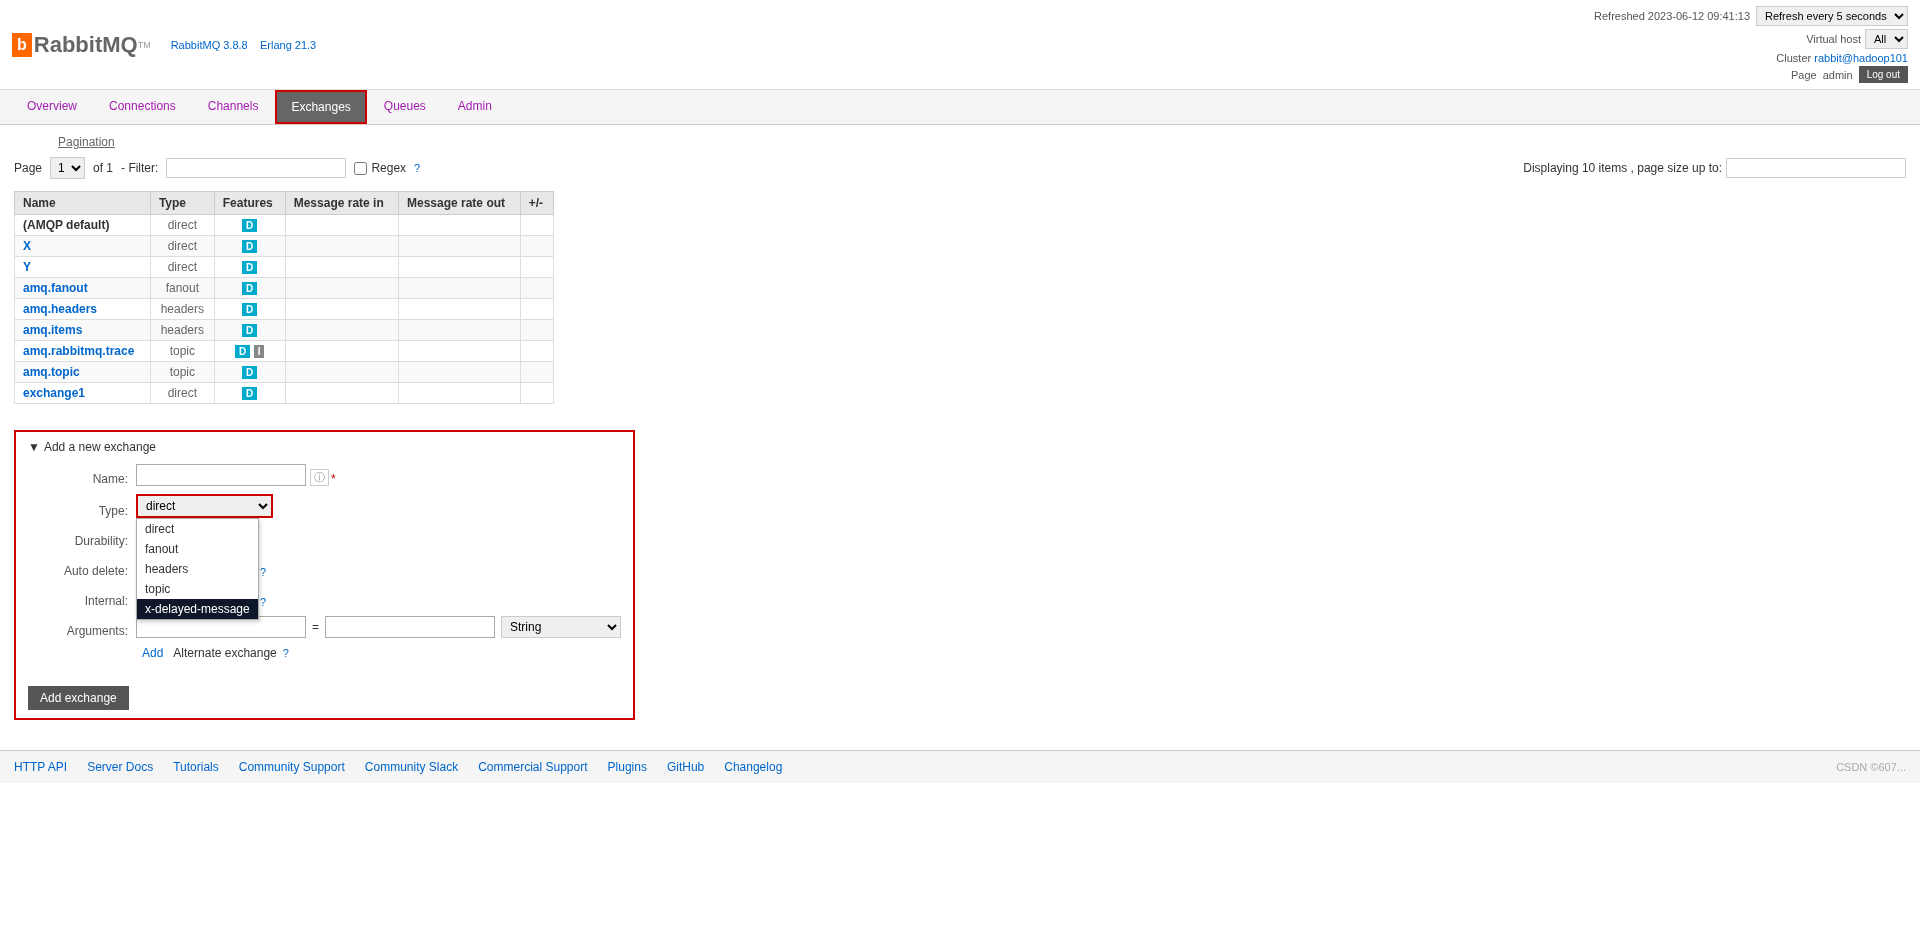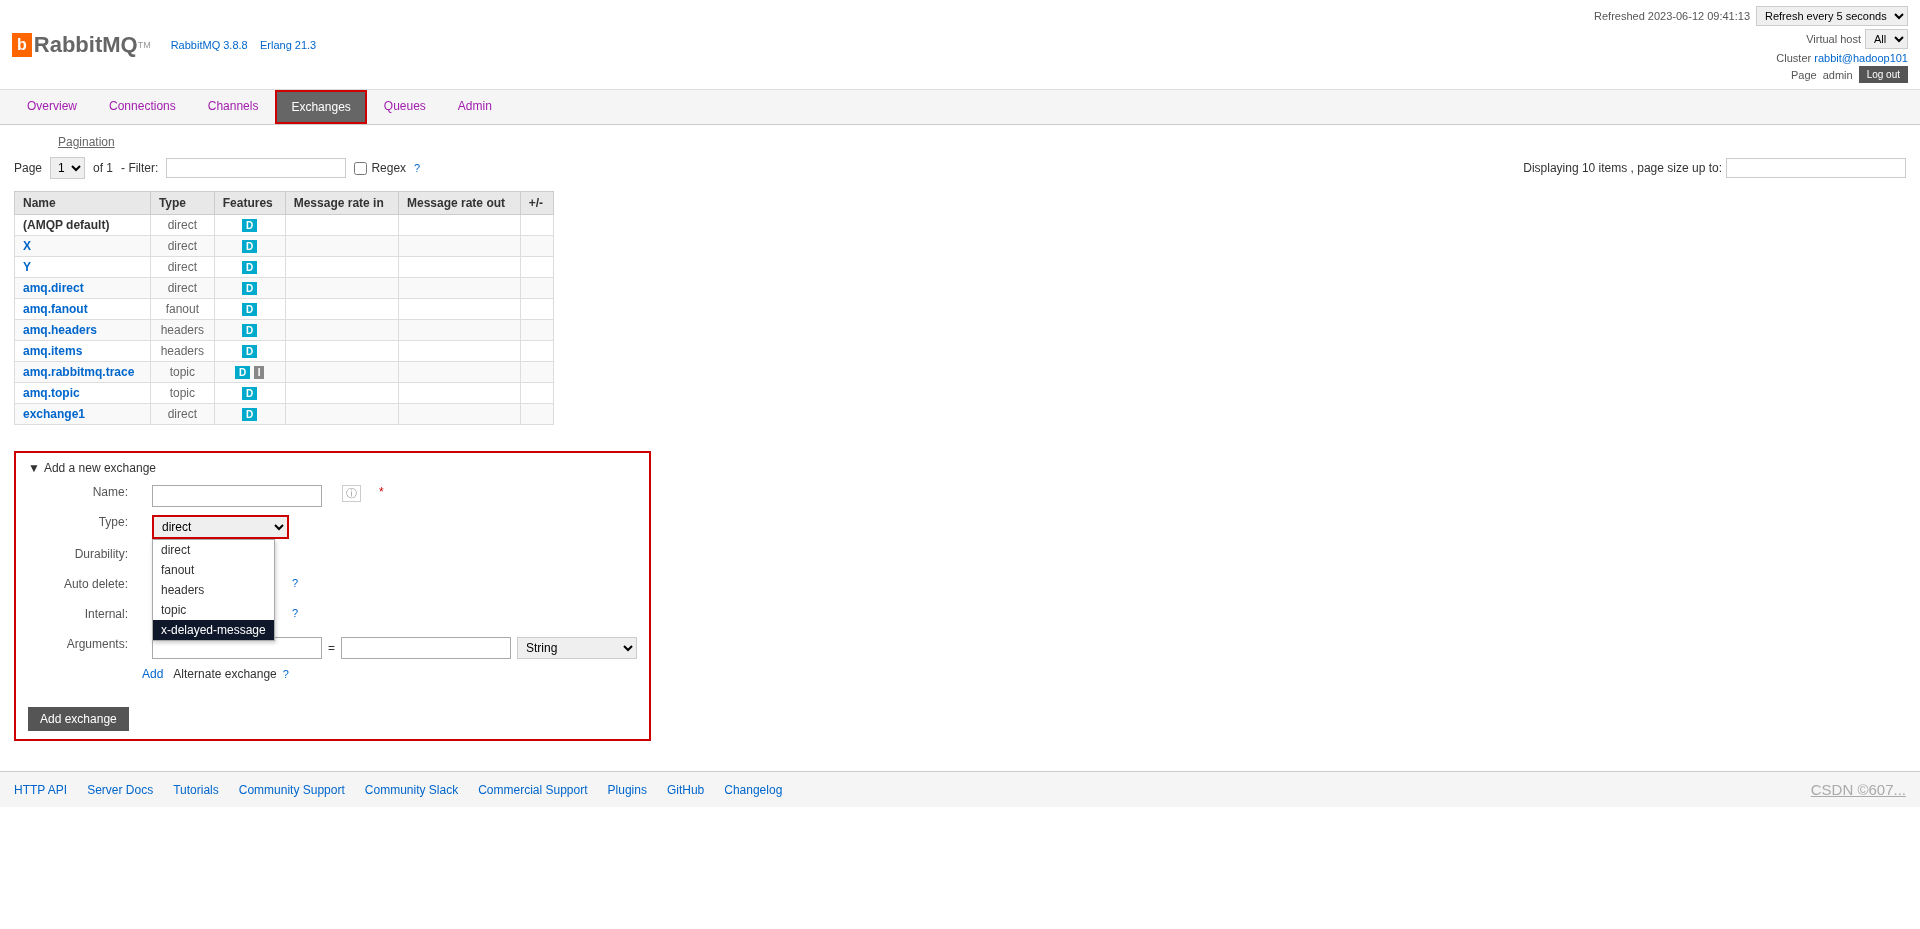--- a/index.html
+++ b/index.html
@@ -198,14 +198,6 @@
         </tr>
         <tr>
           <td><a href="#">Y</a></td>
-          <td class="col-type">direct</td>
-          <td class="col-features"><span class="badge-d">D</span> </td>
-          <td></td>
-          <td></td>
-          <td class="plus-minus"></td>
-        </tr>
-        <tr>
-          <td><a href="#">amq.direct</a></td>
           <td class="col-type">direct</td>
           <td class="col-features"><span class="badge-d">D</span> </td>
           <td></td>

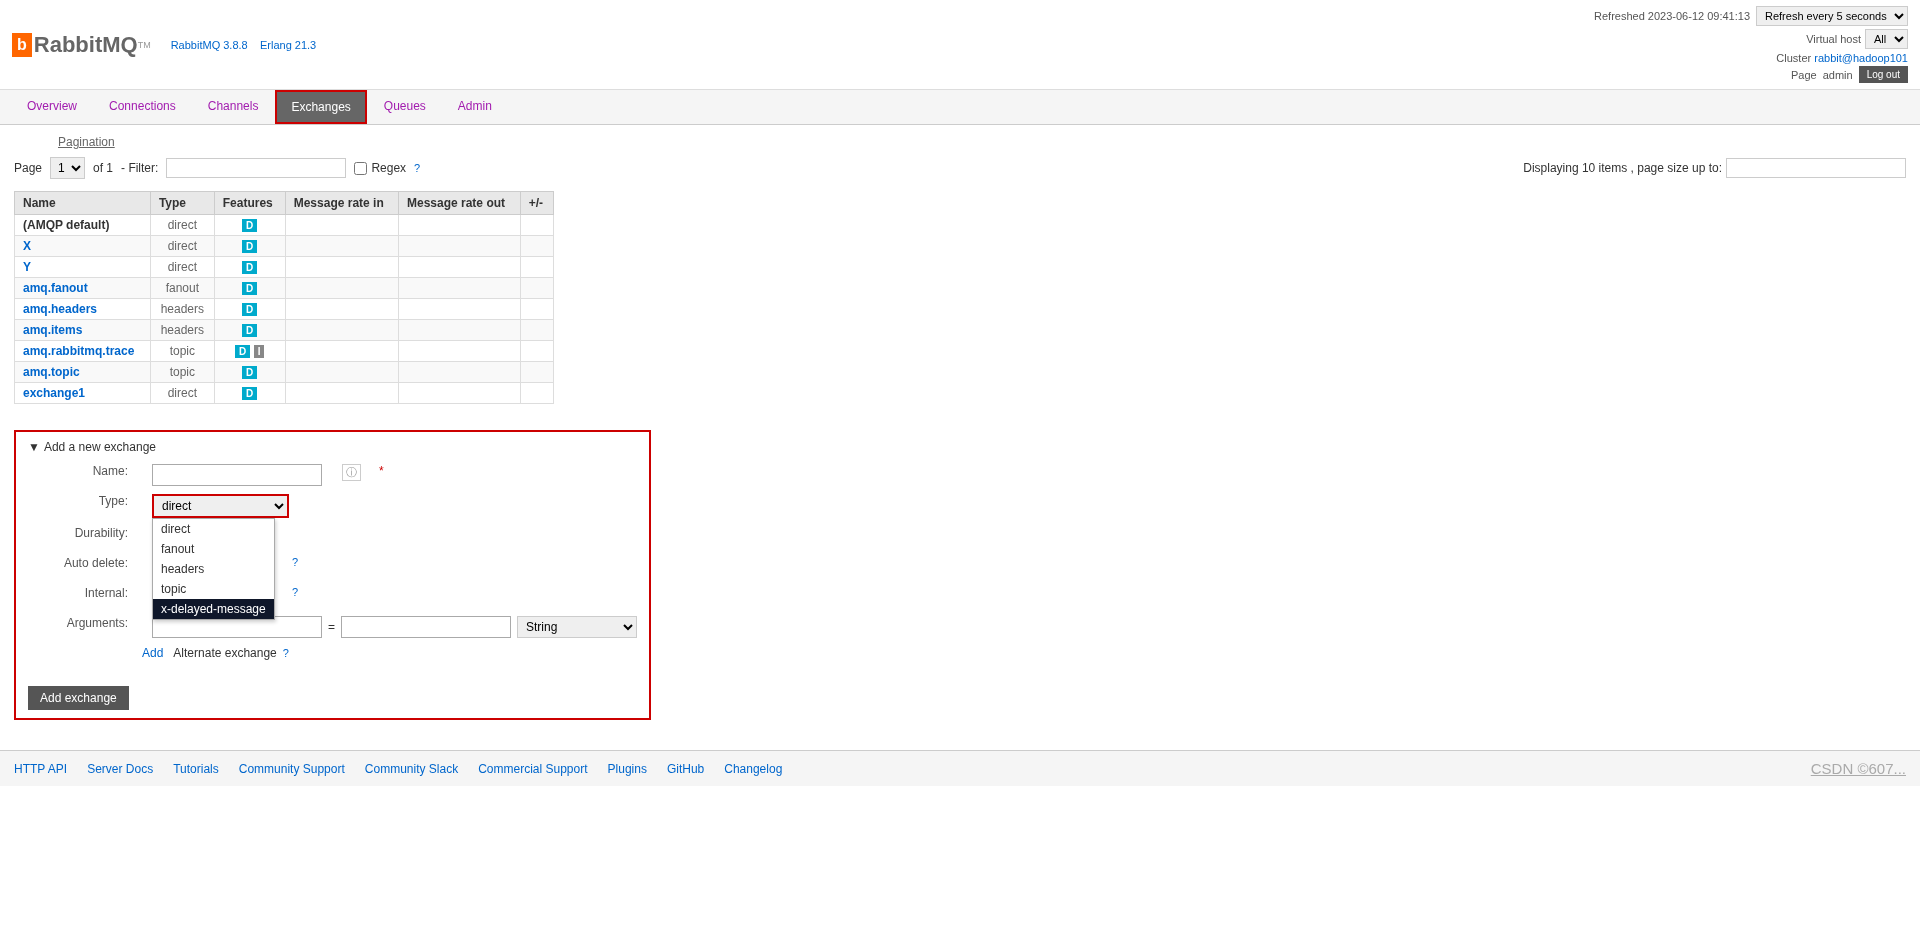--- a/index.html
+++ b/index.html
@@ -61,7 +61,7 @@
     .add-exchange-section { border: 2px solid #cc0000; padding: 8px 12px; margin-top: 12px; display: inline-block; }
     .add-exchange-toggle { cursor: pointer; font-size: 12px; color: #333; display: flex; align-items: center; gap: 4px; }
     .add-exchange-form { margin-top: 10px; }
-    .form-row { display: flex; align-items: flex-start; margin-bottom: 8px; font-size: 12px; gap: 16px; }
+    .form-row { display: flex; align-items: flex-end; margin-bottom: 8px; font-size: 12px; }
     .form-row label { width: 100px; text-align: right; margin-right: 8px; color: #555; }
     .form-row input[type="text"] { width: 170px; border: 1px solid #aaa; padding: 3px 5px; font-size: 12px; }
     .form-row select { border: 2px solid #cc0000; padding: 2px 4px; font-size: 12px; min-width: 120px; }

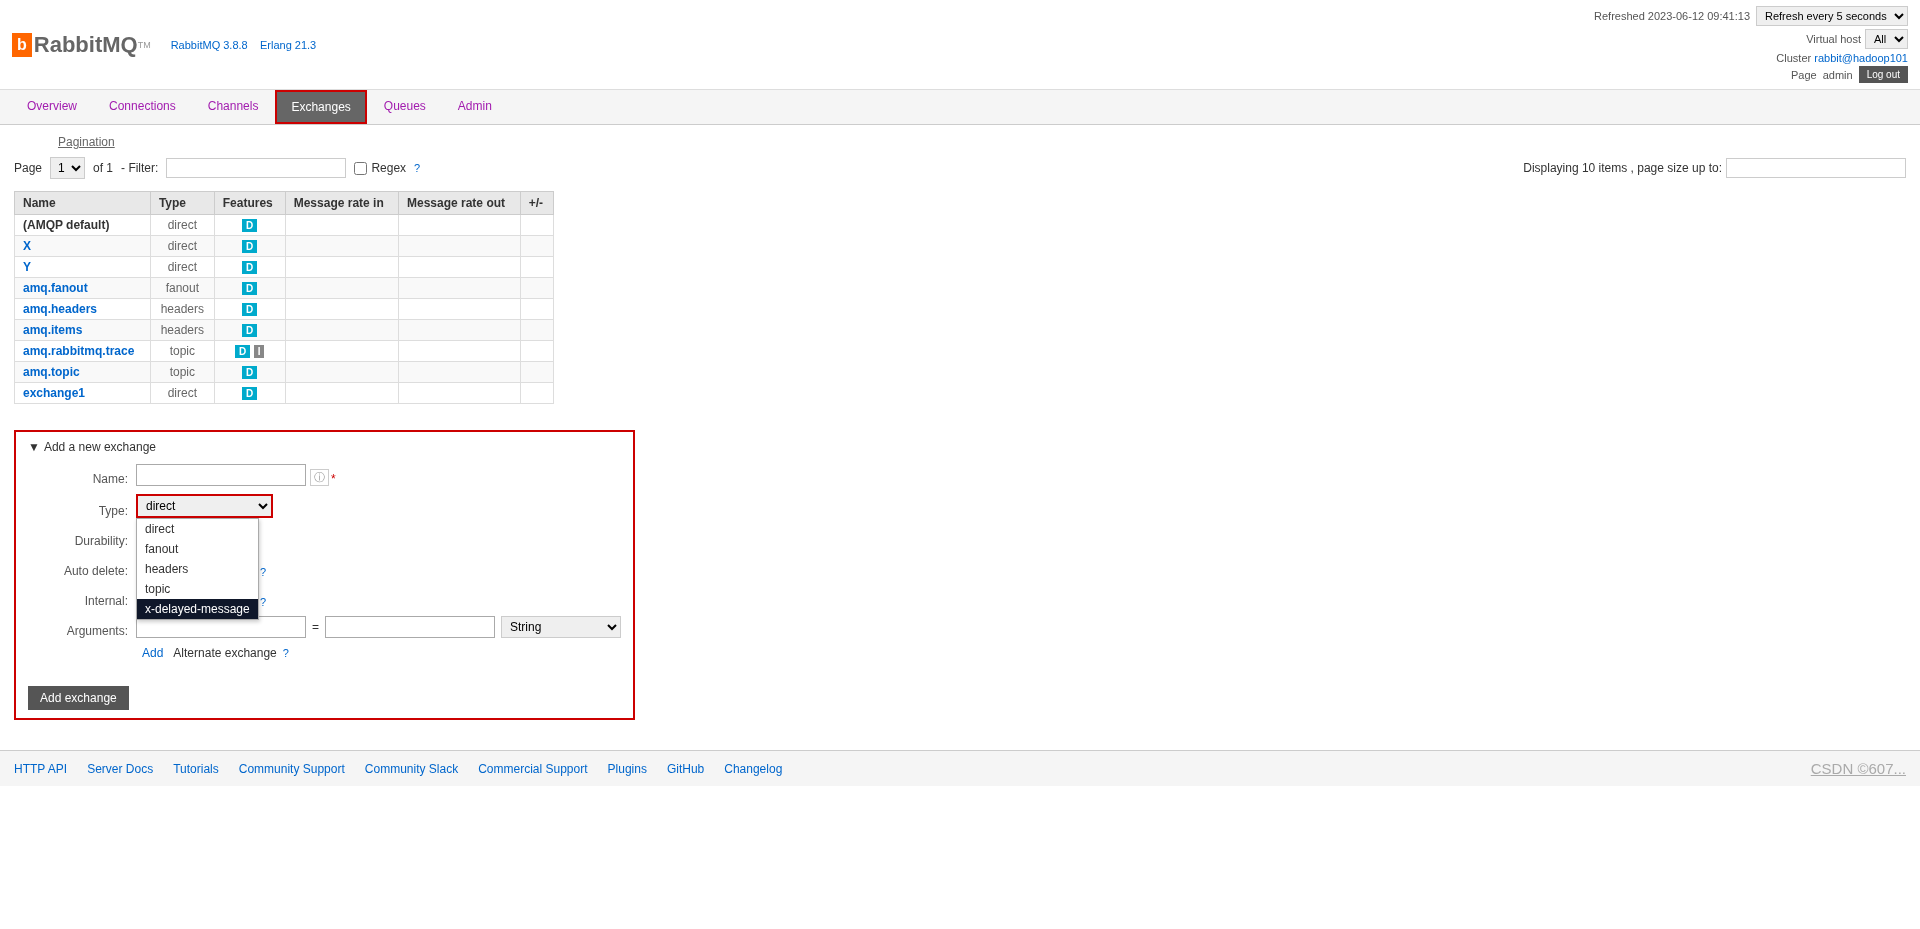--- a/index.html
+++ b/index.html
@@ -89,7 +89,7 @@
     
     #footer { border-top: 1px solid #ccc; padding: 9px 14px; display: flex; align-items: center; gap: 20px; font-size: 12px; background: #f5f5f5; margin-top: 20px; }
     #footer a { color: #0066cc; text-decoration: none; }
-    .footer-right { margin-left: auto; color: #aaa; font-size: 15px; text-decoration: underline; }
+    .footer-right { margin-left: auto; color: #aaa; font-size: 11px; }
 
     .refreshed-text { font-size: 11px; color: #555; }
   </style>

